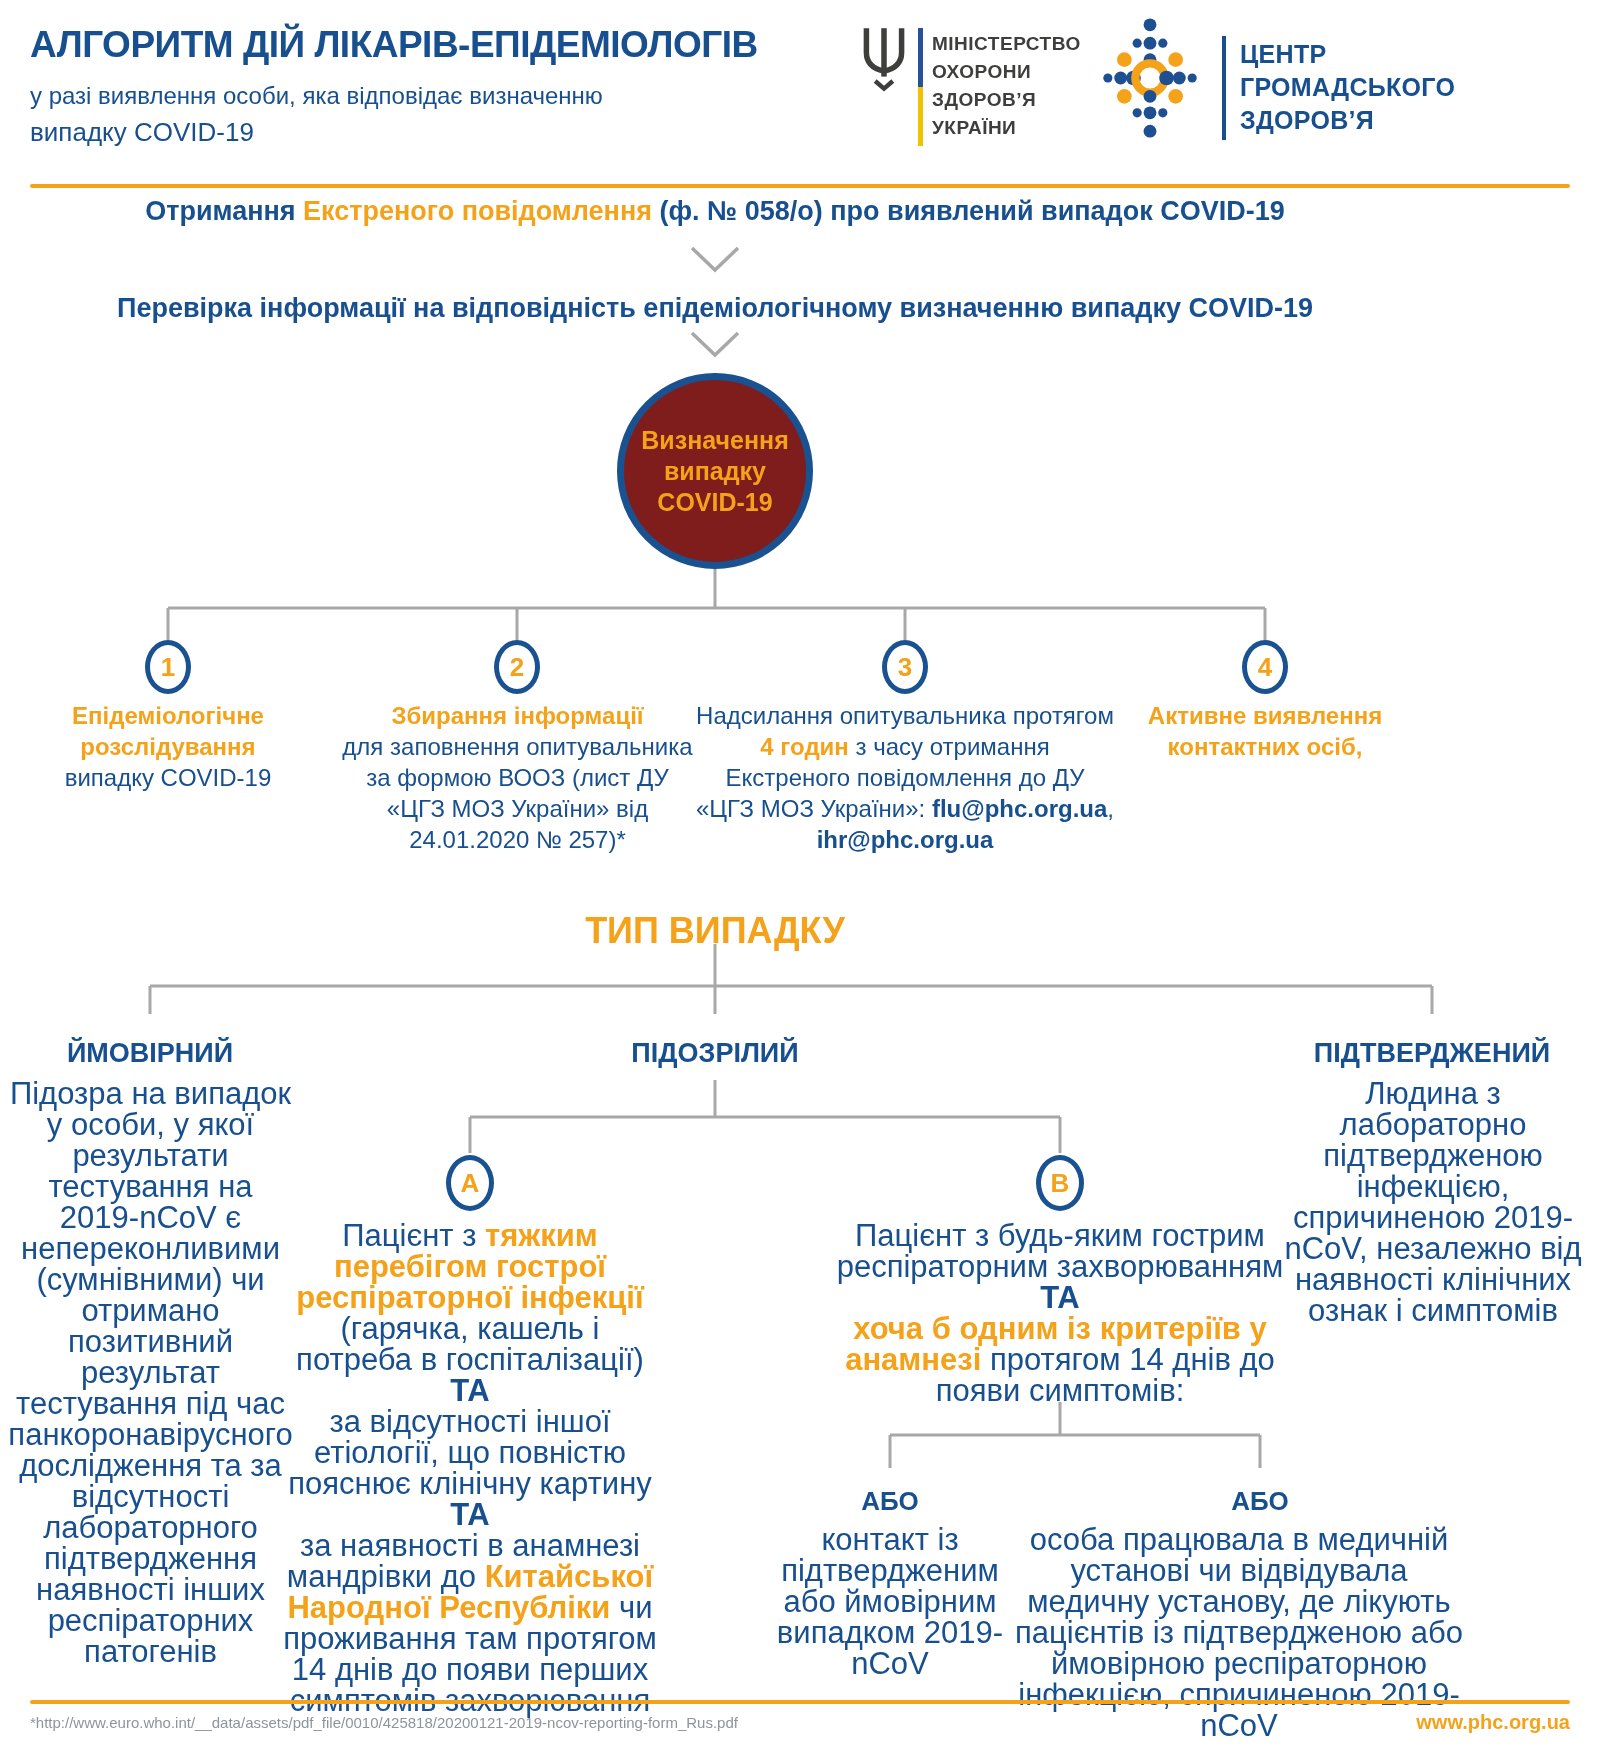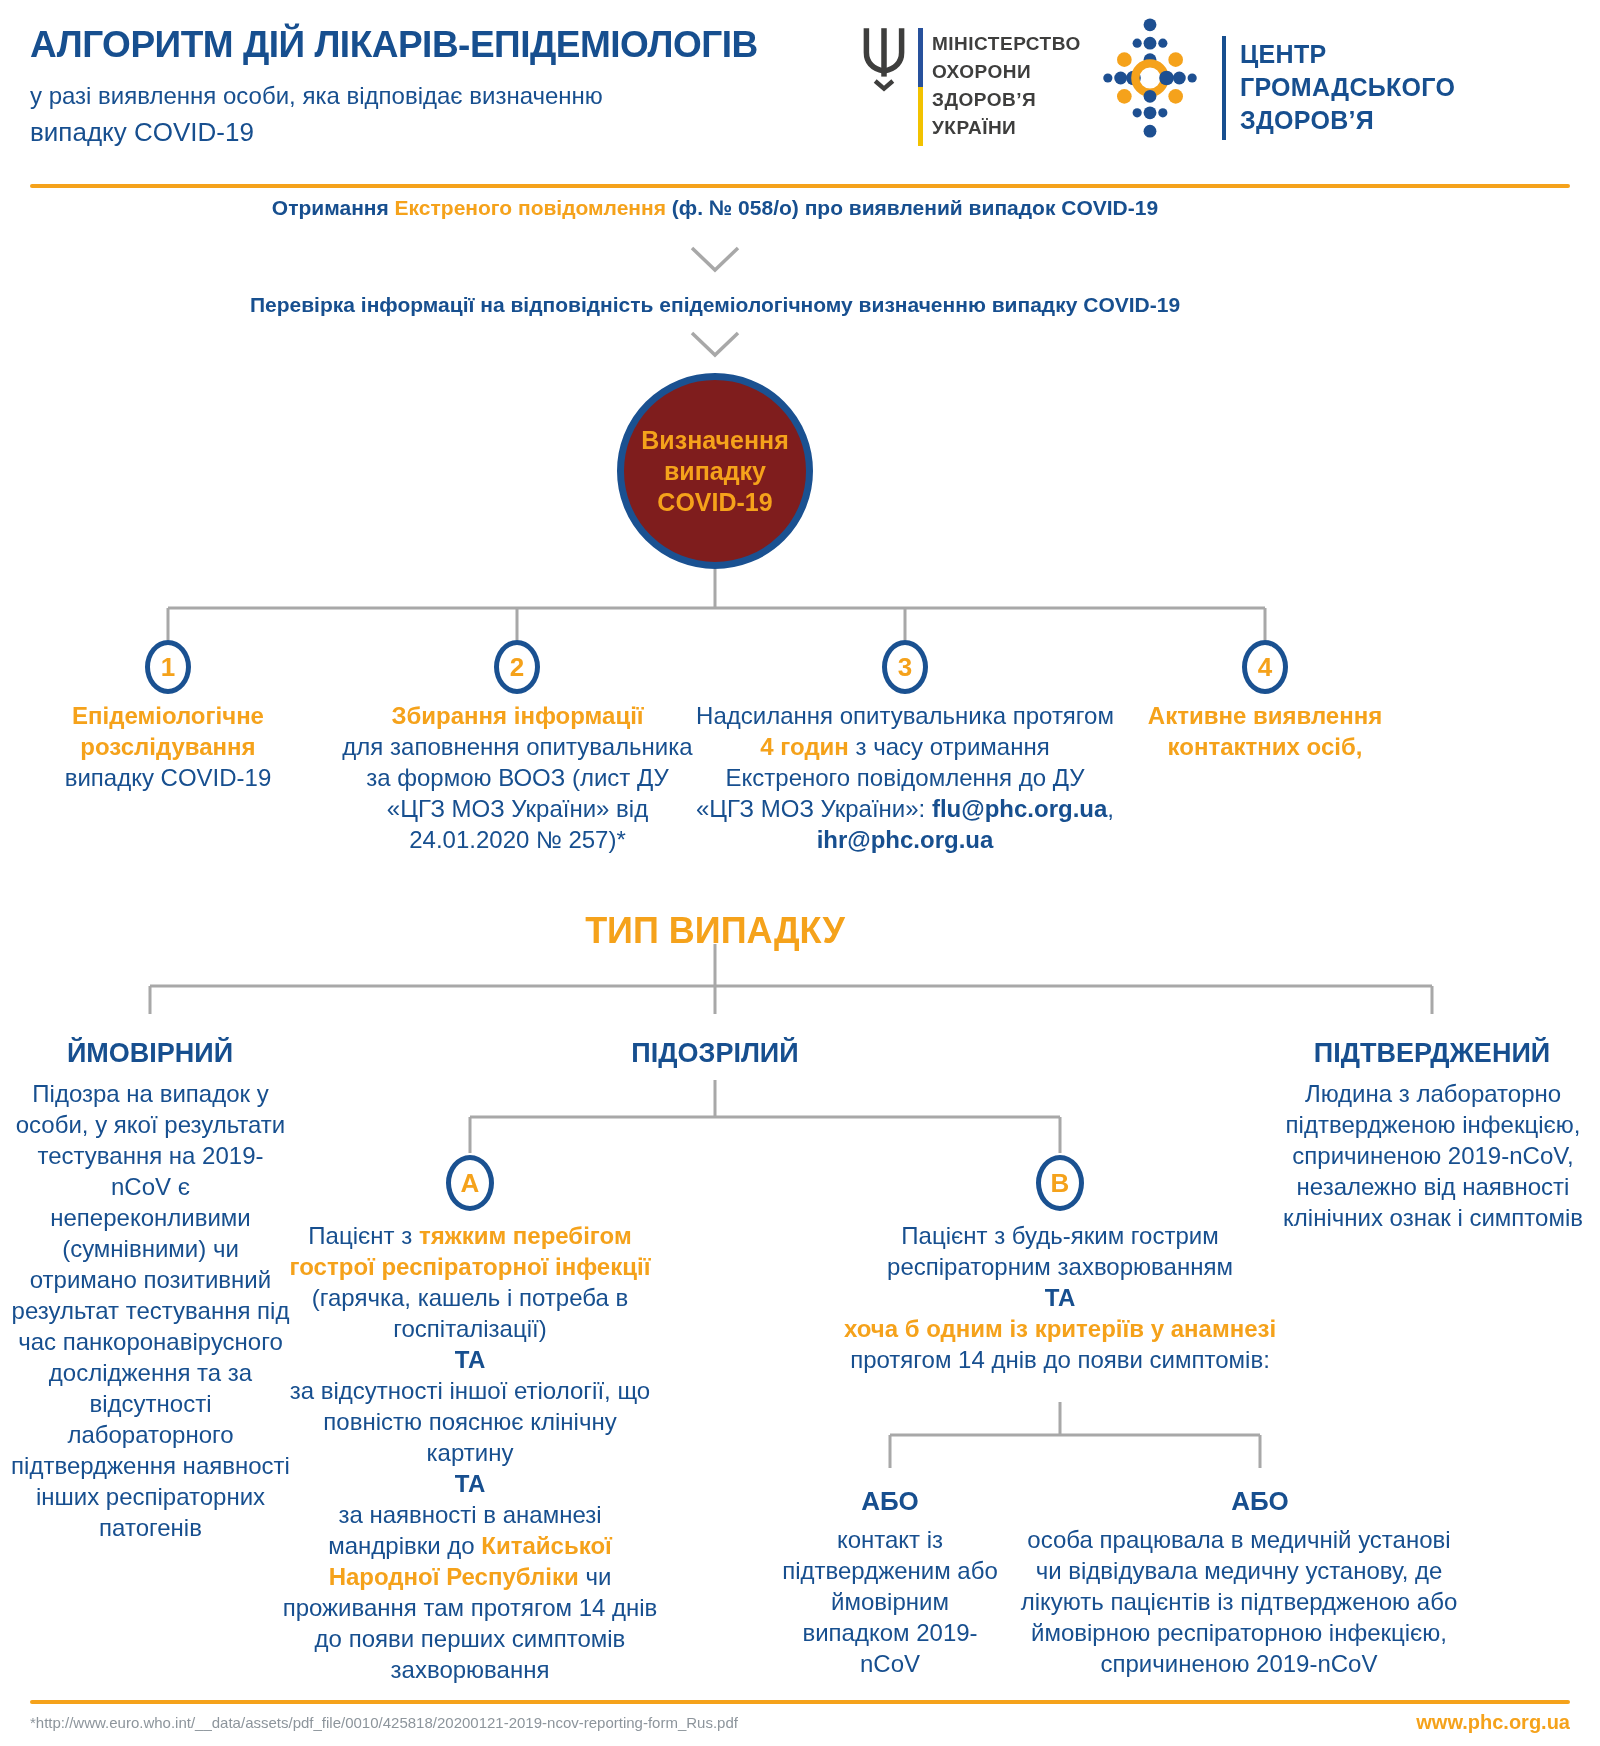--- a/index.html
+++ b/index.html
@@ -26,7 +26,7 @@
   .phc-text{left:1240px;top:38px;font-size:25px;line-height:33px;font-weight:bold;color:#174f8f;letter-spacing:.3px;}
   
   .spine{left:0;width:1430px;text-align:center;}
-  .flowline{font-size:21px;font-weight:bold;}
+  .flowline{font-size:27px;font-weight:bold;}
   .fl1{top:196px;}
   .fl2{top:293px;}
   .bigcircle{left:617px;top:373px;width:182px;height:182px;border:7px solid #1a5191;border-radius:50%;

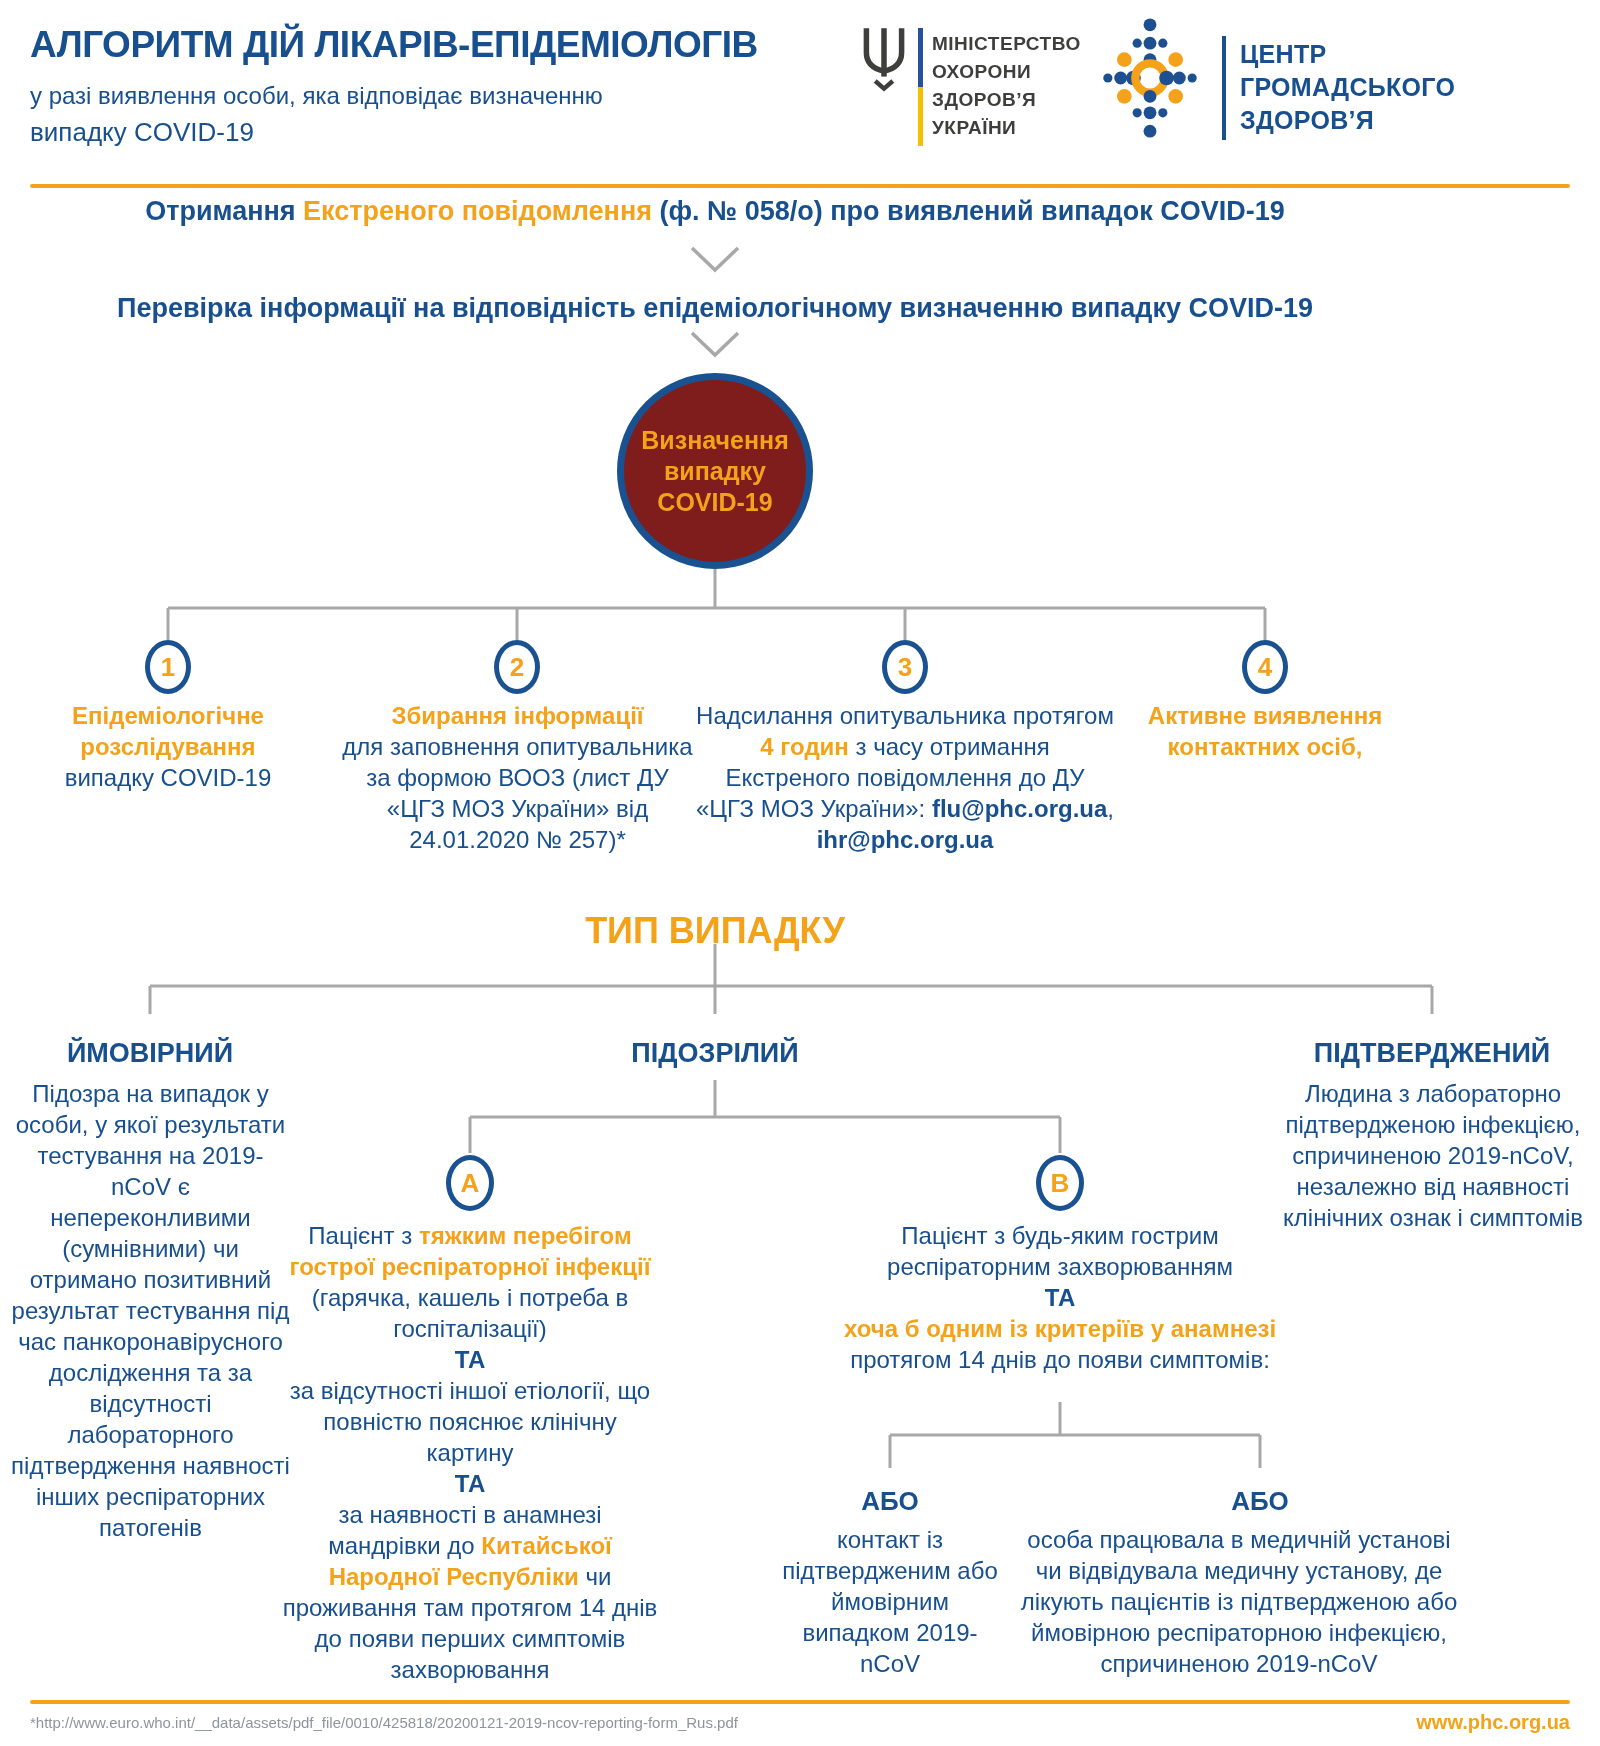--- a/index.html
+++ b/index.html
@@ -48,7 +48,7 @@
   .casehead{top:1038px;font-size:27px;font-weight:bold;text-align:center;}
   .ch-prob{left:0px;width:300px;}
   .ch-conf{left:1282px;width:300px;}
-  .casebody{text-align:center;font-size:24px;line-height:31px;}
+  .casebody{text-align:center;font-size:31px;line-height:31px;}
   .prob-body{left:8px;top:1078px;width:285px;}
   .conf-body{left:1278px;top:1078px;width:310px;}
   .a-body{left:280px;top:1220px;width:380px;}

